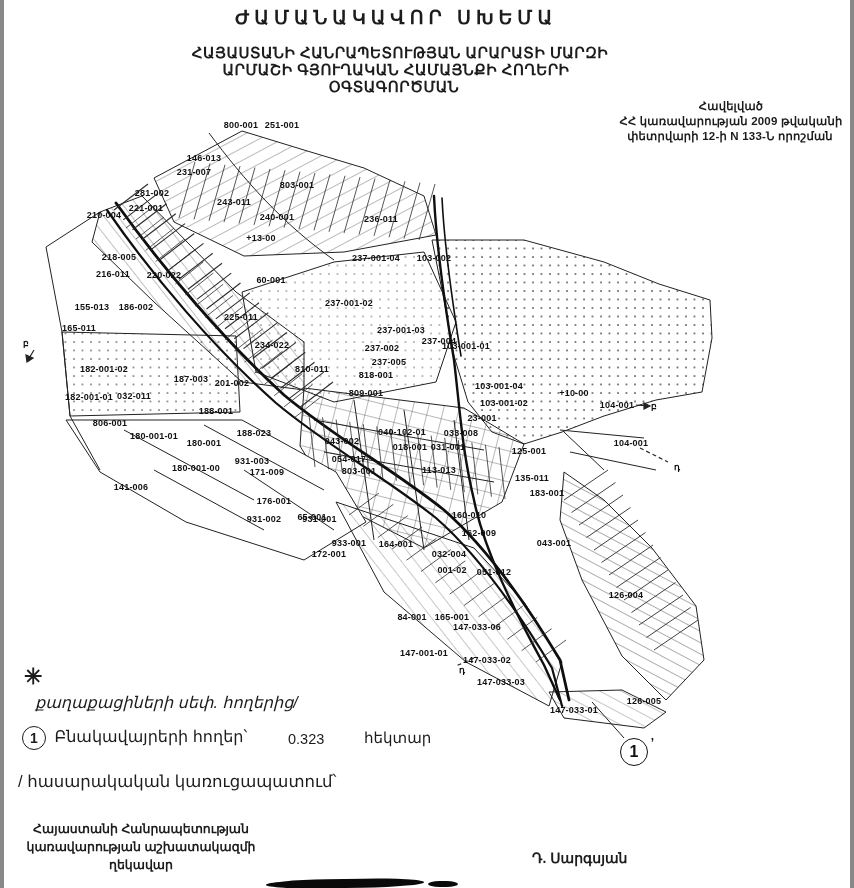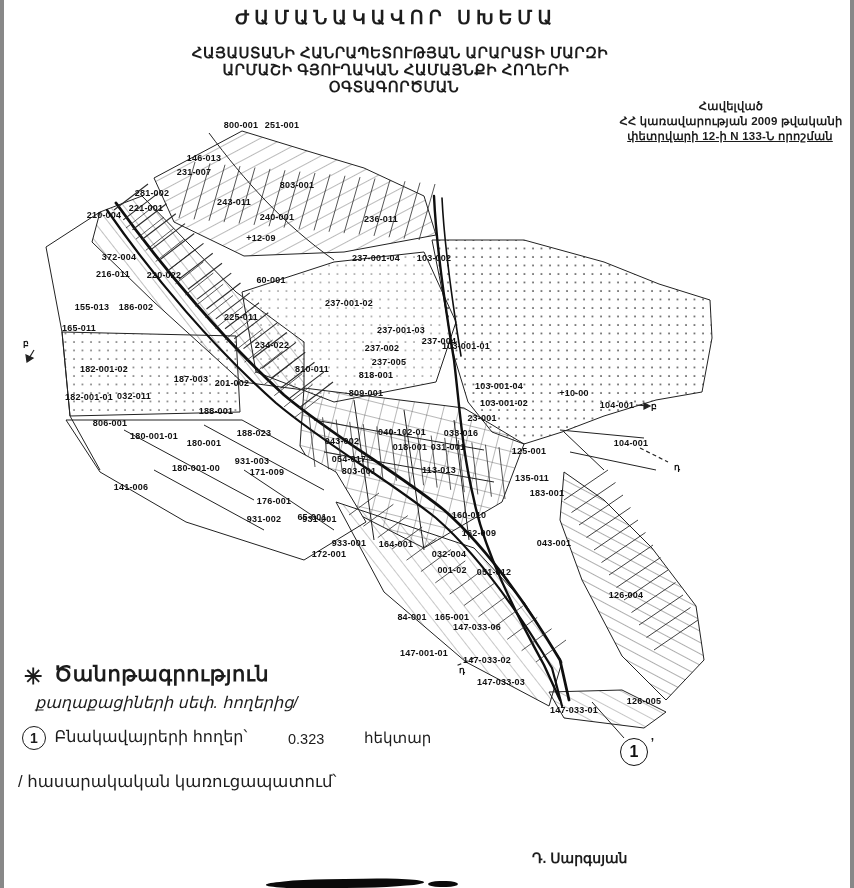--- a/index.html
+++ b/index.html
@@ -59,7 +59,7 @@
 
   <div class="abs ctr annex" style="left:727px;top:99px;">Հավելված</div>
   <div class="abs ctr annex" style="left:727px;top:114px;">ՀՀ կառավարության 2009 թվականի</div>
-  <div class="abs ctr annex" style="left:726px;top:129px;text-decoration:underline;">փետրվարի 12-ի N 133-Ն որոշման</div>
+  <div class="abs ctr annex" style="left:726px;top:129px;">փետրվարի 12-ի N 133-Ն որոշման</div>
 
   <svg class="map" width="854" height="888" viewBox="0 0 854 888">
     <defs>

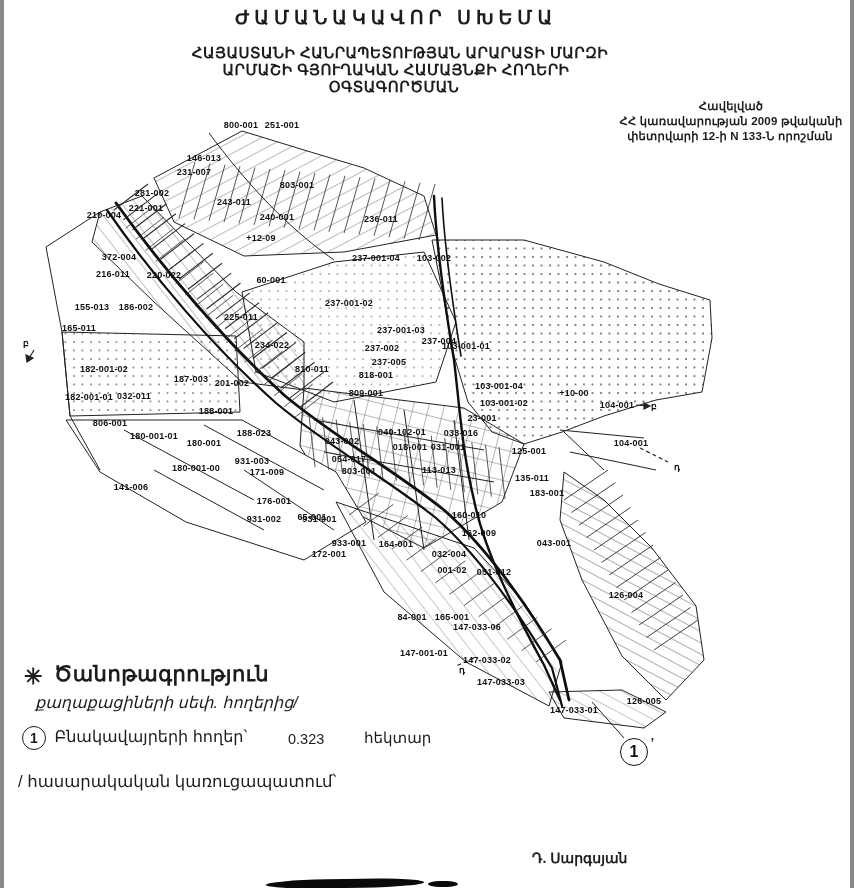--- a/index.html
+++ b/index.html
@@ -246,7 +246,7 @@
       <span class="parcel-label" style="left: 100px; top: 215px;">210-004</span>
       <span class="parcel-label" style="left: 273px; top: 217px;">240-001</span>
       <span class="parcel-label" style="left: 377px; top: 219px;">236-011</span>
-      <span class="parcel-label" style="left: 257px; top: 238px;">+12-09</span>
+      <span class="parcel-label" style="left: 257px; top: 238px;">+13-00</span>
       <span class="parcel-label" style="left: 115px; top: 257px;">372-004</span>
       <span class="parcel-label" style="left: 372px; top: 258px;">237-001-04</span>
       <span class="parcel-label" style="left: 430px; top: 258px;">103-002</span>

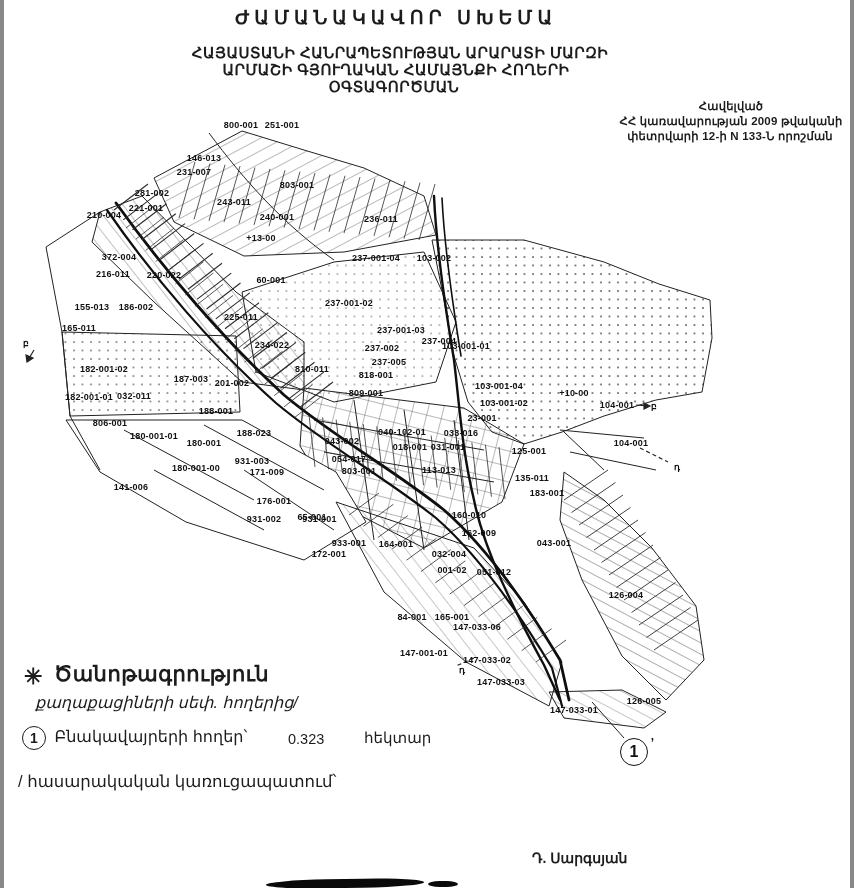--- a/index.html
+++ b/index.html
@@ -247,7 +247,7 @@
       <span class="parcel-label" style="left: 273px; top: 217px;">240-001</span>
       <span class="parcel-label" style="left: 377px; top: 219px;">236-011</span>
       <span class="parcel-label" style="left: 257px; top: 238px;">+13-00</span>
-      <span class="parcel-label" style="left: 115px; top: 257px;">372-004</span>
+      <span class="parcel-label" style="left: 115px; top: 257px;">218-005</span>
       <span class="parcel-label" style="left: 372px; top: 258px;">237-001-04</span>
       <span class="parcel-label" style="left: 430px; top: 258px;">103-002</span>
       <span class="parcel-label" style="left: 109px; top: 274px;">216-011</span>

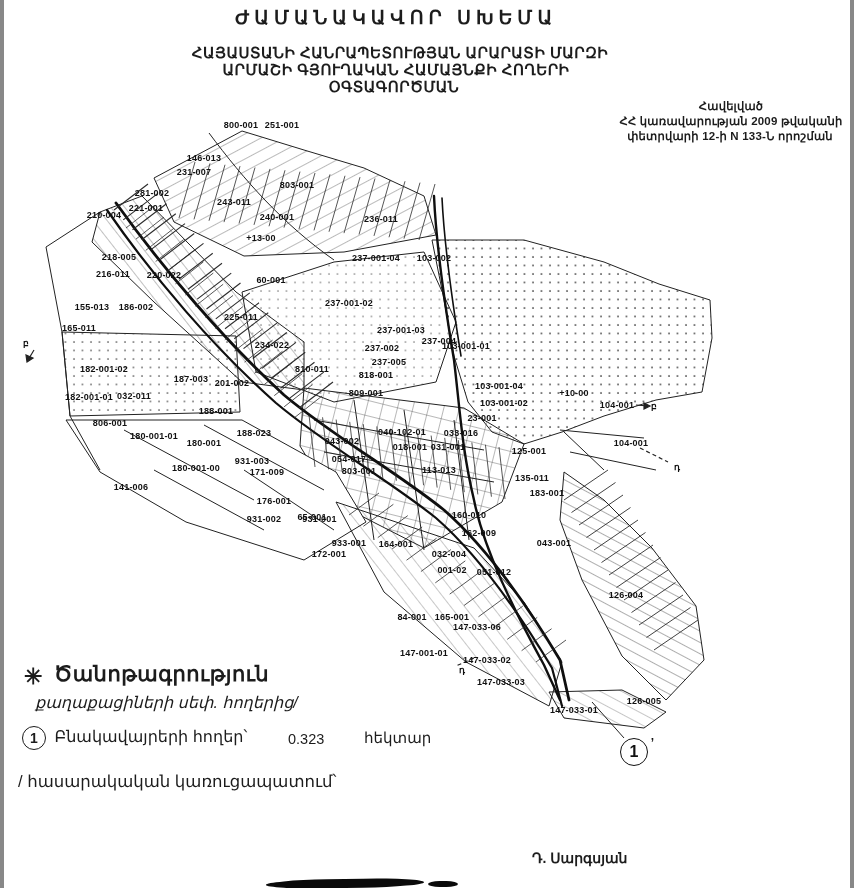--- a/index.html
+++ b/index.html
@@ -280,7 +280,7 @@
       <span class="parcel-label" style="left: 478px; top: 418px;">23-001</span>
       <span class="parcel-label" style="left: 106px; top: 423px;">806-001</span>
       <span class="parcel-label" style="left: 398px; top: 432px;">040-102-01</span>
-      <span class="parcel-label" style="left: 457px; top: 433px;">033-016</span>
+      <span class="parcel-label" style="left: 457px; top: 433px;">033-008</span>
       <span class="parcel-label" style="left: 250px; top: 433px;">188-023</span>
       <span class="parcel-label" style="left: 150px; top: 436px;">180-001-01</span>
       <span class="parcel-label" style="left: 338px; top: 441px;">043-002</span>

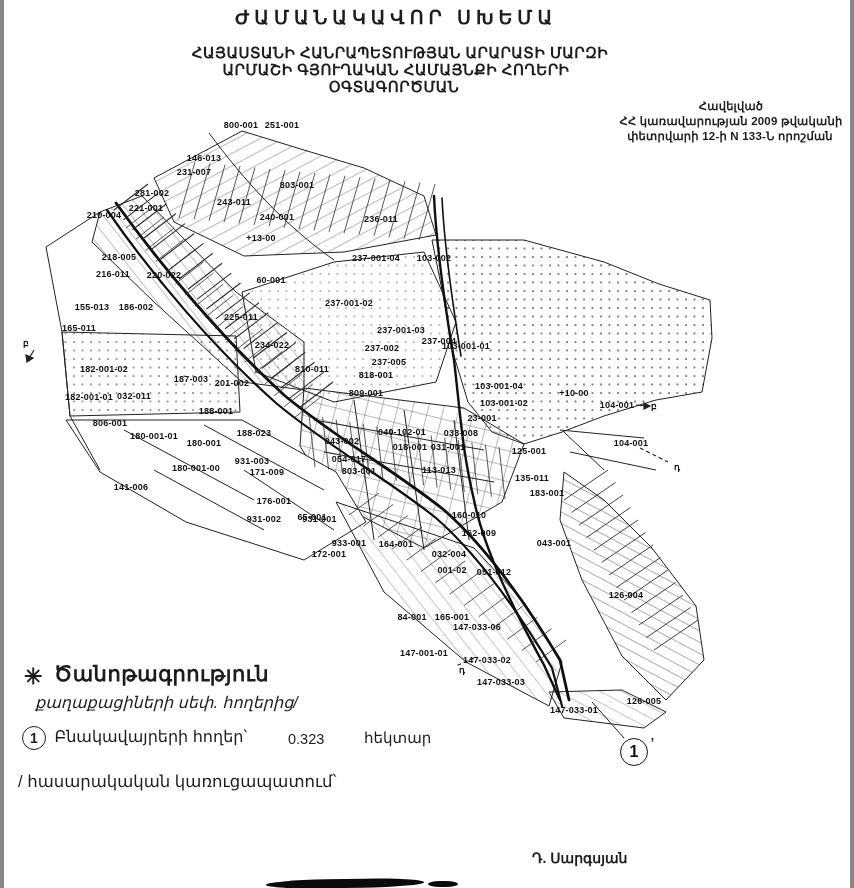--- a/index.html
+++ b/index.html
@@ -332,7 +332,6 @@
   </div>
 
   <div class="abs legend-star" style="left:20px;top:664px;">✳</div>
-  <div class="abs legend-heading" style="left:50px;top:662px;">Ծանոթագրություն</div>
   <div class="abs legend-sub" style="left:31px;top:693px;font-style:italic;">քաղաքացիների սեփ. հողերից/</div>
 
   <div class="abs" style="left:18px;top:726px;">

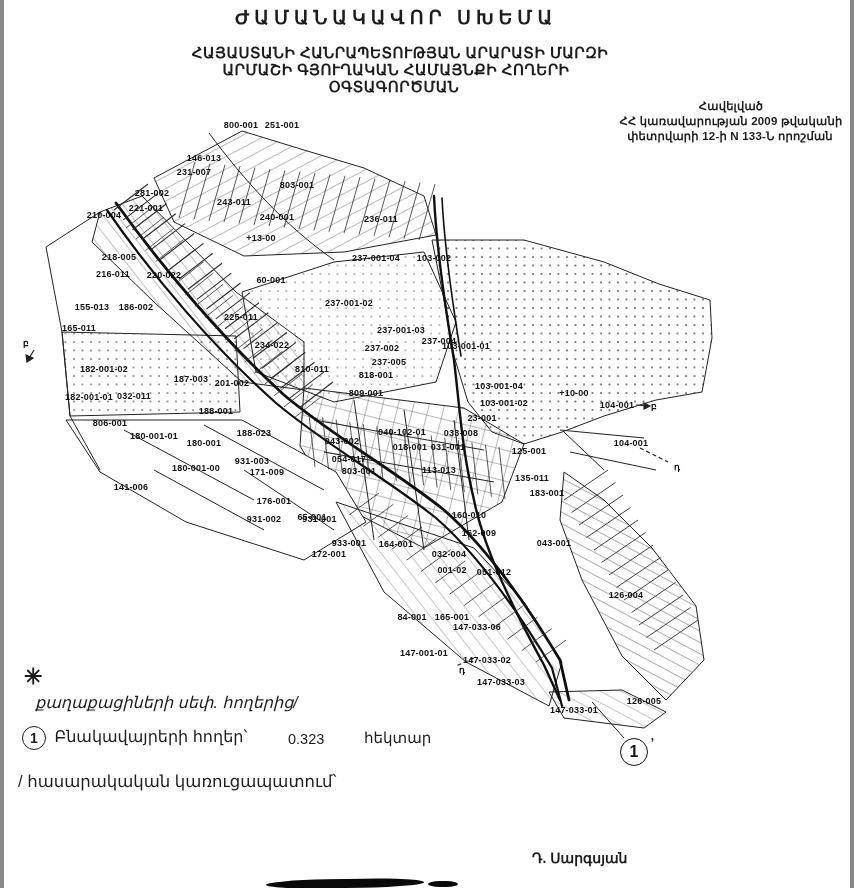--- a/index.html
+++ b/index.html
@@ -343,6 +343,11 @@
 
   <div class="abs legend-note" style="left:14px;top:772px;">/ հասարակական կառուցապատում՝</div>
 
+  <div class="abs footer-left" style="left:12px;top:820px;width:250px;">
+    <div>Հայաստանի Հանրապետության</div>
+    <div>կառավարության աշխատակազմի</div>
+    <div>ղեկավար</div>
+  </div>
   <div class="abs signature" style="left:528px;top:850px;">Դ. Սարգսյան</div>
 
   <div class="smudge" style="left:262px;top:879px;width:158px;height:9px;transform:rotate(-1deg);"></div>

